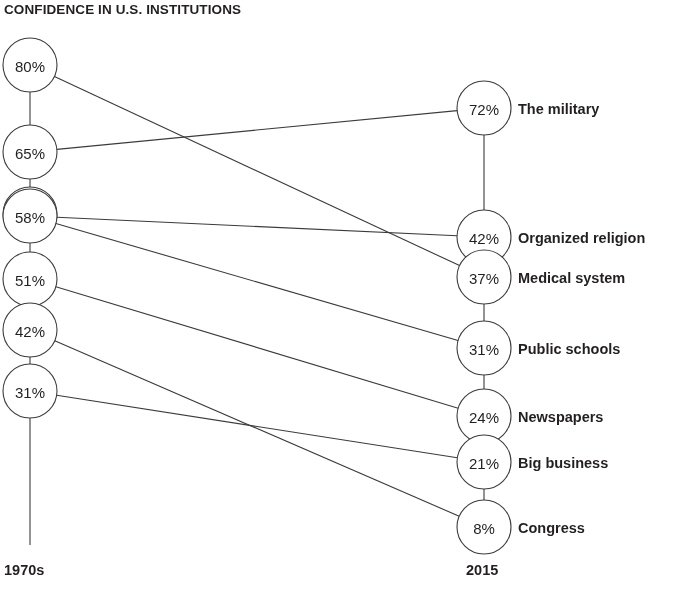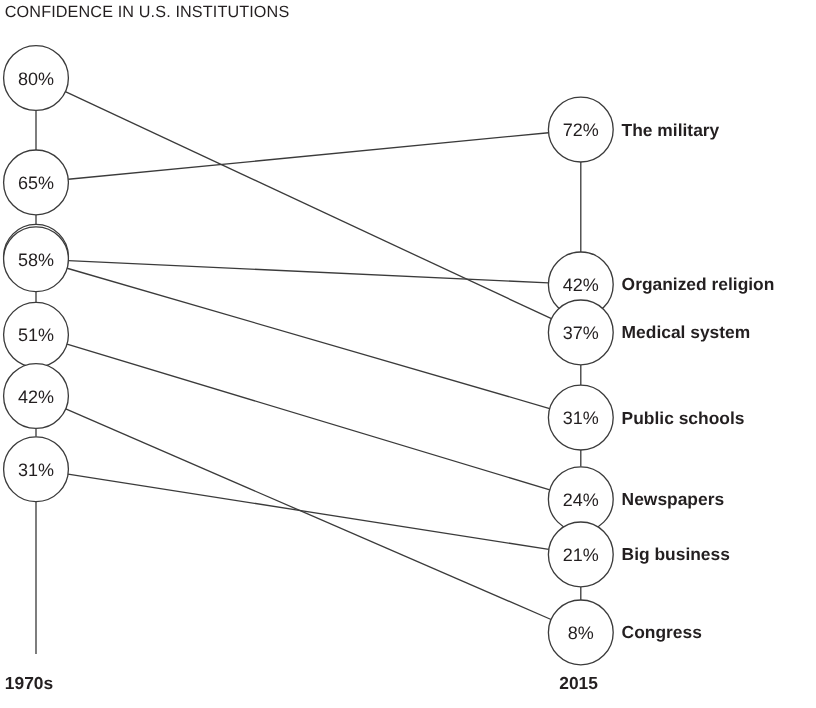--- a/index.html
+++ b/index.html
@@ -26,7 +26,7 @@
     left: 4px;
     top: 2px;
     font-size: 13.5px;
-    font-weight: normal;
+    font-weight: bold;
     letter-spacing: 0.1px;
     color: #231f20;
     white-space: nowrap;

